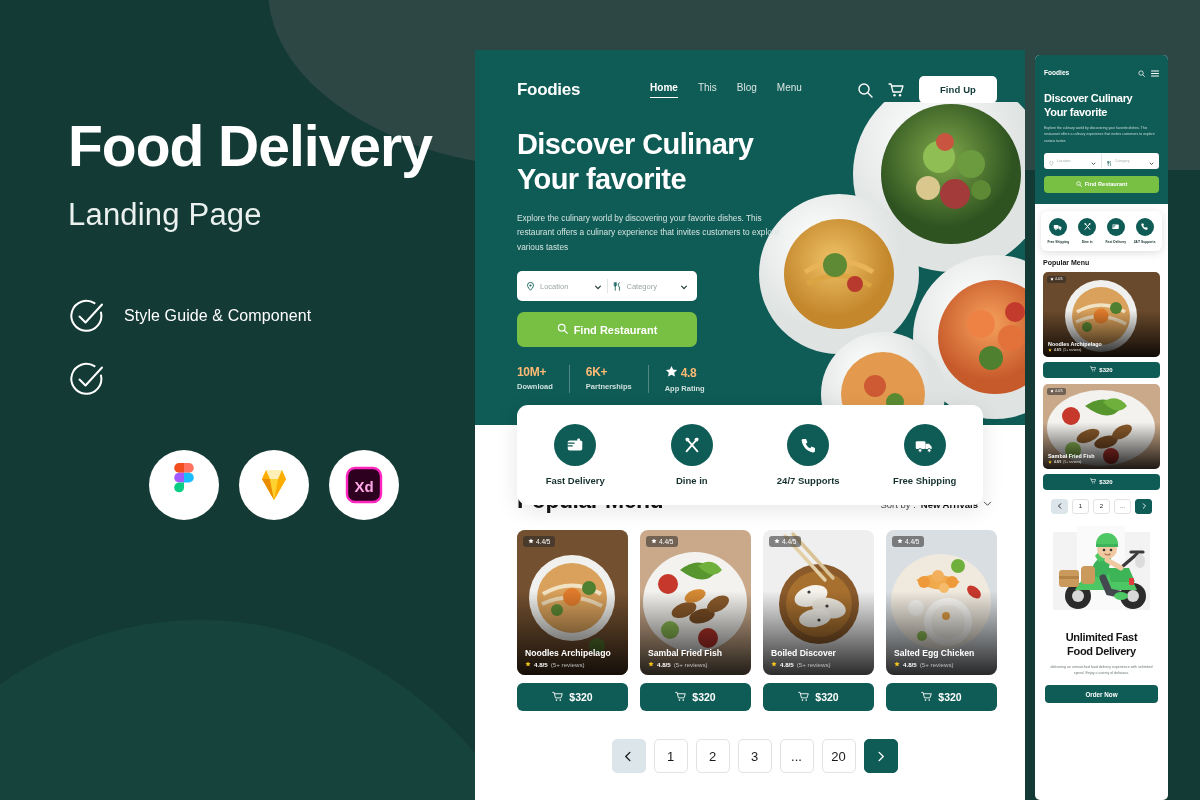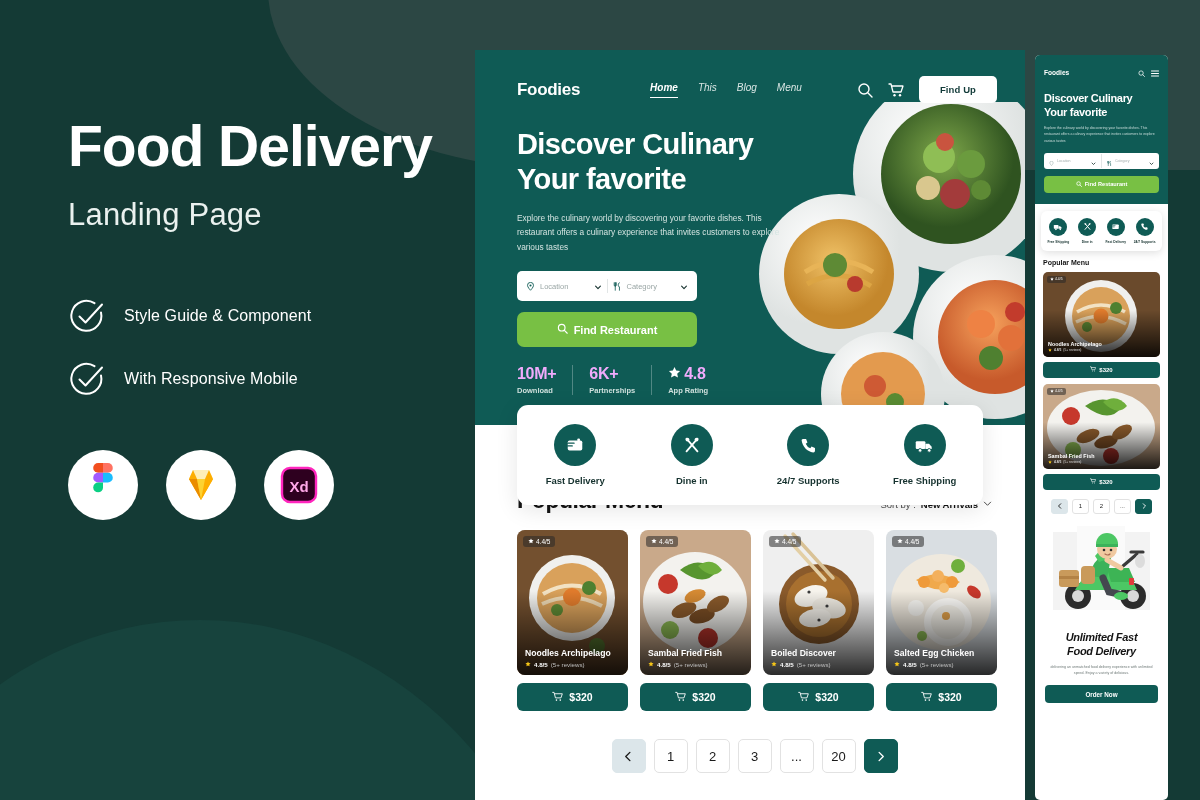--- a/index.html
+++ b/index.html
@@ -72,7 +72,7 @@
   .brand { font-size: 17px; font-weight: 700; color: #FFFFFF; letter-spacing: -.3px; }
   .nav-links { display: flex; gap: 20px; margin-left: 70px; }
   .nav-link {
-    font-size: 10px; color: #D9E6E4; padding-bottom: 4px; font-weight: 400; font-style: italic;
+    font-size: 10px; color: #D9E6E4; padding-bottom: 4px; font-weight: 400;
   }
   .nav-link.active { color: #FFFFFF; font-weight: 700; border-bottom: 1.5px solid #FFFFFF; }
   .nav-right { margin-left: auto; display: flex; align-items: center; gap: 15px; }

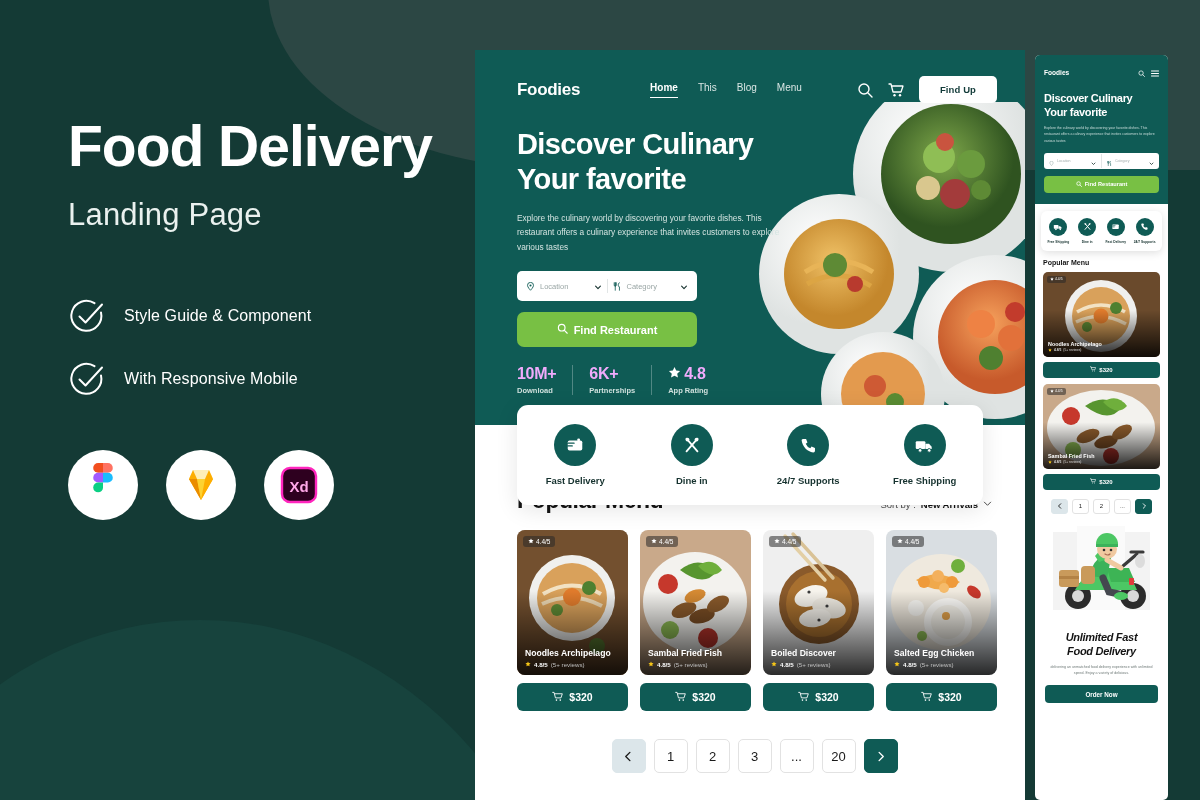--- a/index.html
+++ b/index.html
@@ -261,7 +261,6 @@
               <path d="M11.5 19.5 17.5 25.5 34 7.5" stroke="#fff" stroke-width="2" stroke-linecap="round" stroke-linejoin="round"></path>
             </svg>
         </span>
-        <span class="feature-label">With Responsive Mobile</span>
       </div>
     </div>
 

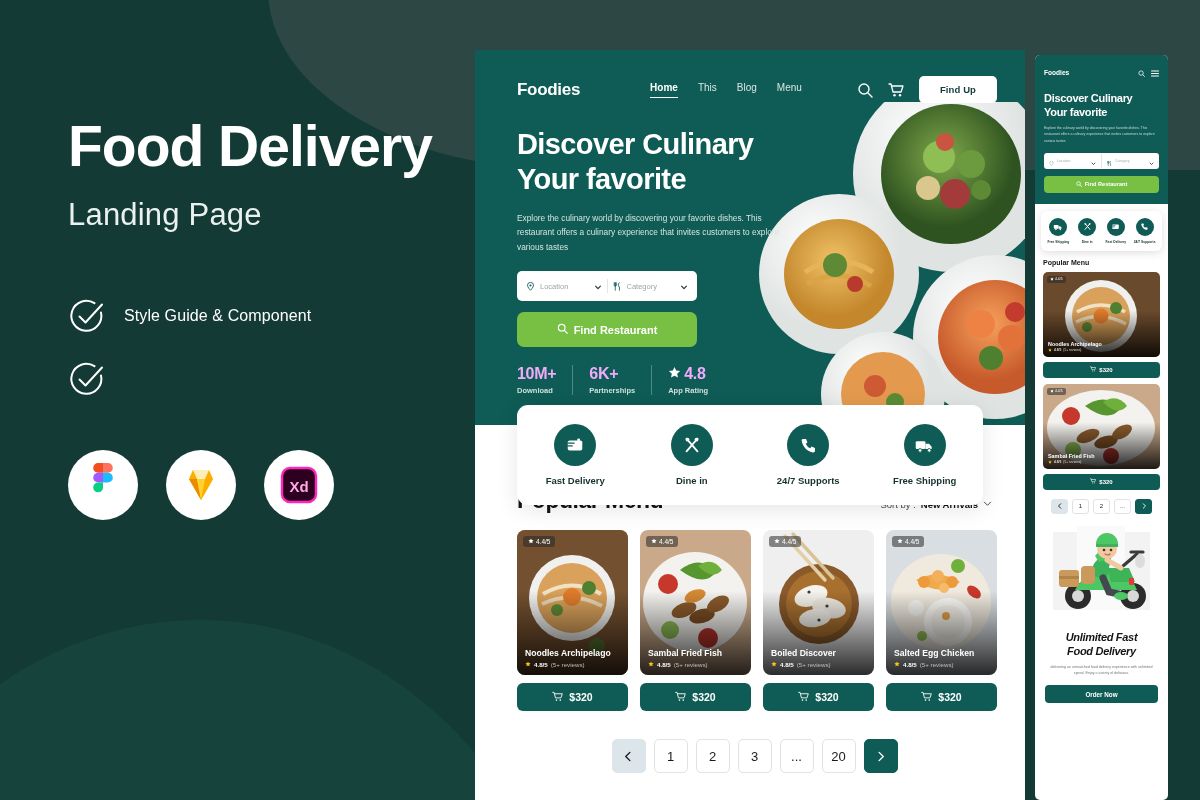--- a/index.html
+++ b/index.html
@@ -106,7 +106,7 @@
   .stat:first-child { padding-left: 0; }
   .stat-divider { width: 1px; background: rgba(255,255,255,.28); }
   .stat-value {
-    font-size: 16px; font-weight: 700; color: #f0abfc; display: flex;
+    font-size: 12px; font-weight: 700; color: #fdba74; display: flex;
     align-items: center; gap: 3px; letter-spacing: -.3px;
   }
   .stat-label { font-size: 7.5px; color: #CFE0DD; margin-top: 3px; font-weight: 600; }

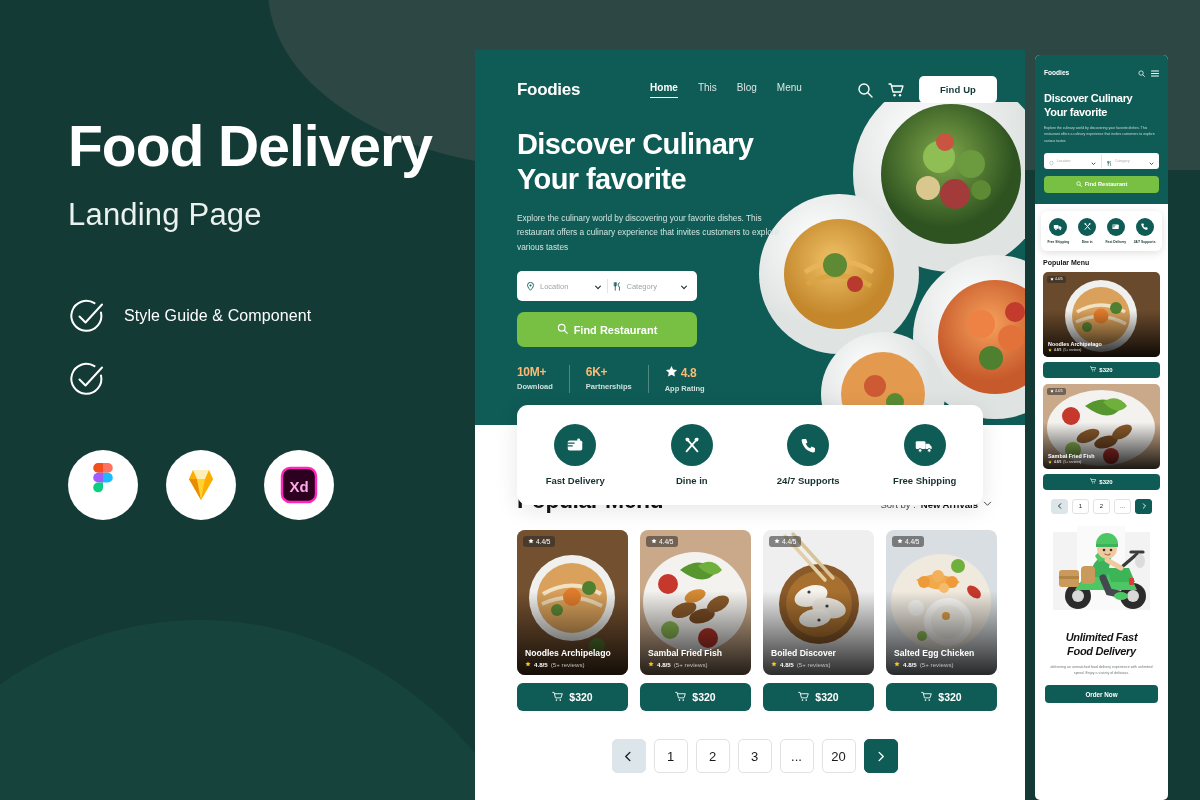--- a/index.html
+++ b/index.html
@@ -46,7 +46,7 @@
   .feature-label {
     font-size: 16px; color: #FFFFFF; font-weight: 400; letter-spacing: .1px;
   }
-  .logo-row { display: flex; gap: 28px; margin-top: 52px; }
+  .logo-row { display: flex; gap: 20px; margin-top: 52px; justify-content: center; }
   .logo-badge {
     width: 70px; height: 70px; border-radius: 50%;
     background: #FFFFFF; display: flex; align-items: center; justify-content: center;

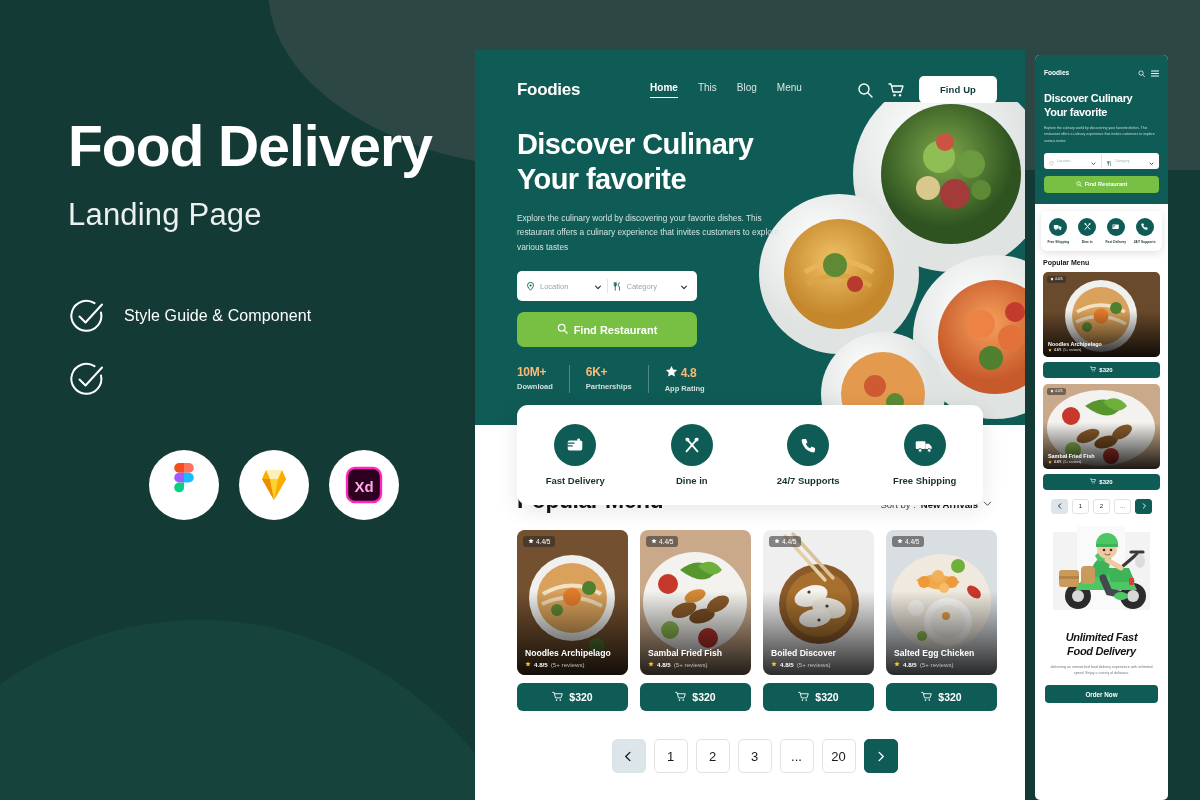--- a/index.html
+++ b/index.html
@@ -225,7 +225,7 @@
   .m-page-btn.prev { background: #DCE6EA; border-color: #DCE6EA; }
   .m-page-btn.next { background: #0F5B55; border-color: #0F5B55; color: #FFFFFF; }
   .m-promo { padding: 12px 10px 0 10px; text-align: center; }
-  .m-promo-title { margin-top: 7px; font-size: 11px; font-weight: 700; color: #141414; line-height: 1.28; letter-spacing: -.3px; font-style: italic; }
+  .m-promo-title { margin-top: 7px; font-size: 11px; font-weight: 700; color: #141414; line-height: 1.28; letter-spacing: -.3px; }
   .m-promo-desc { margin-top: 6px; font-size: 3.6px; color: #6E7977; line-height: 1.7; }
   .m-order-btn {
     margin-top: 9px; width: 100%; height: 18px; background: #0F5B55; border: none;

